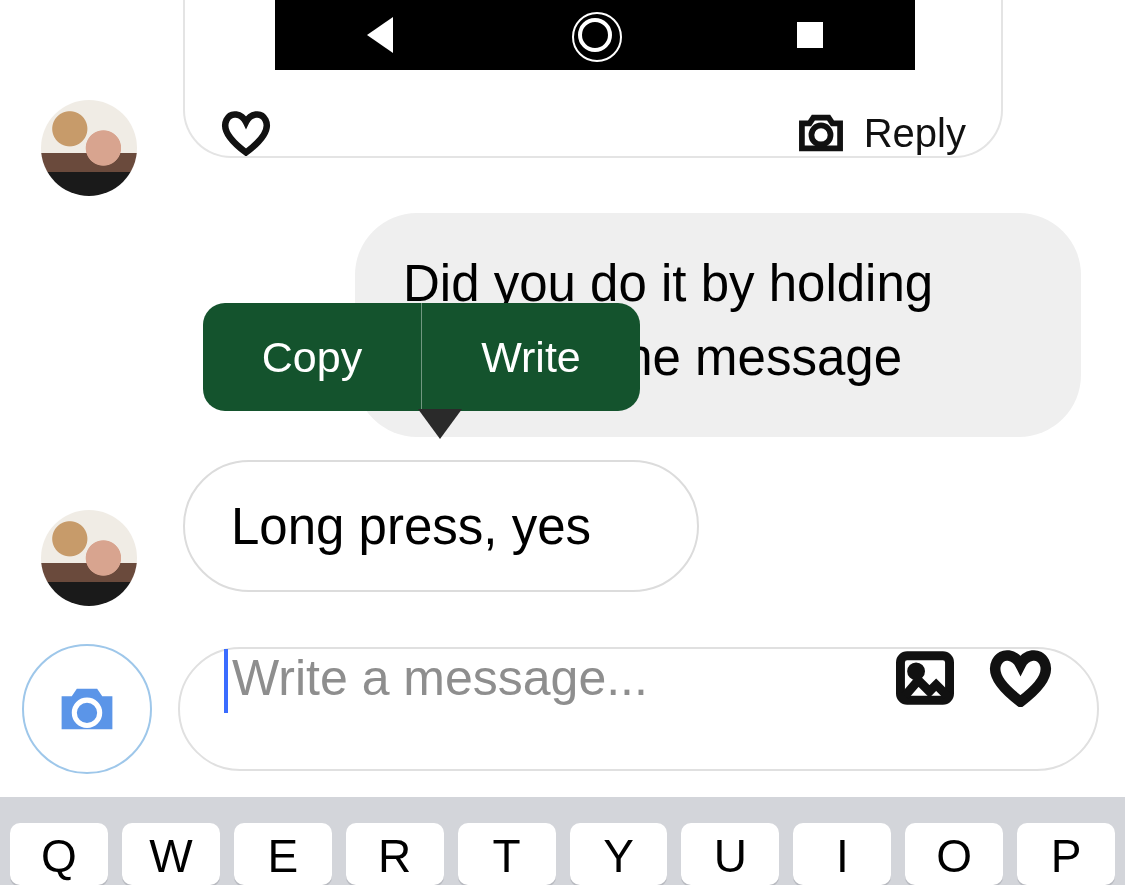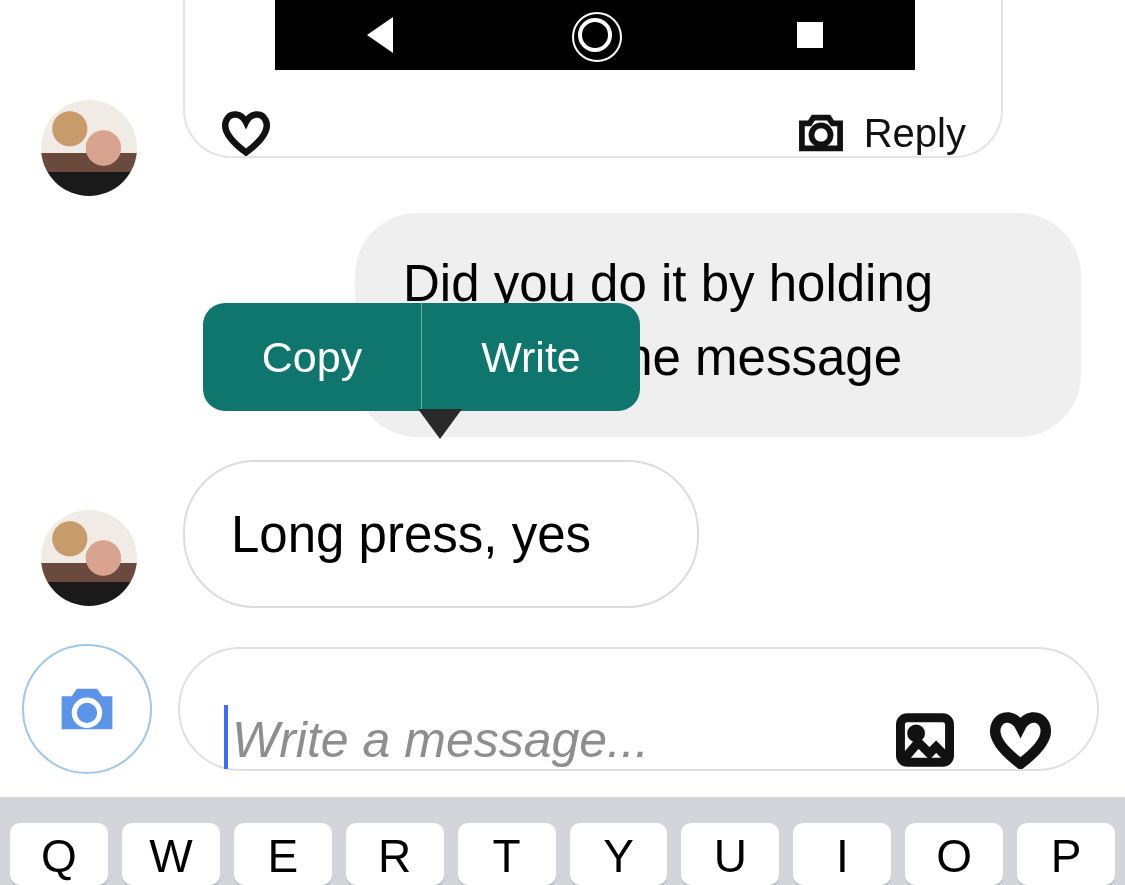--- a/index.html
+++ b/index.html
@@ -96,7 +96,7 @@
     position:absolute;
     left:203px; top:303px;
     width:437px; height:108px;
-    background:#0f766e;
+    background:#14532d;
     border-radius:22px;
     display:flex;
     z-index:10;

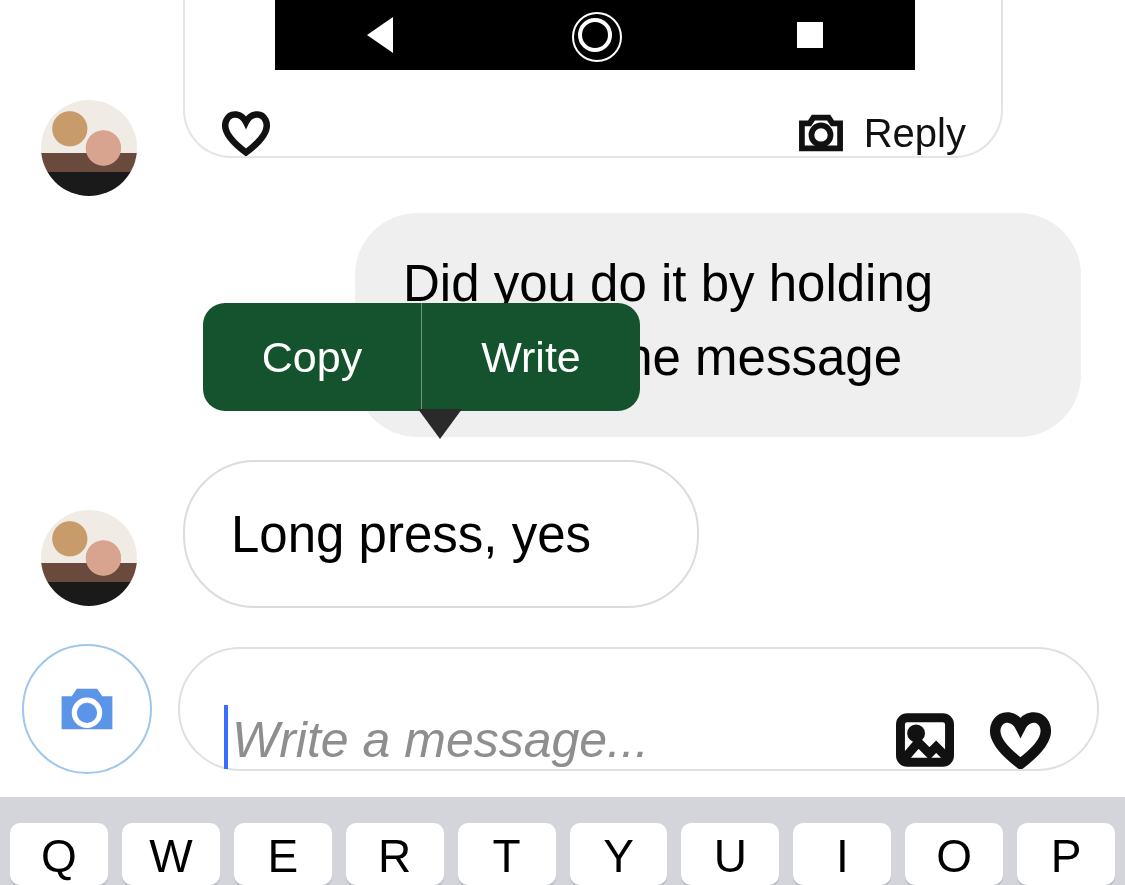--- a/index.html
+++ b/index.html
@@ -83,7 +83,7 @@
   .in-bubble {
     position:absolute;
     left:183px; top:460px;
-    width:516px; height:148px;
+    width:516px; height:132px;
     border:2px solid #dcdcdc;
     border-radius:72px;
     padding:16px 46px;

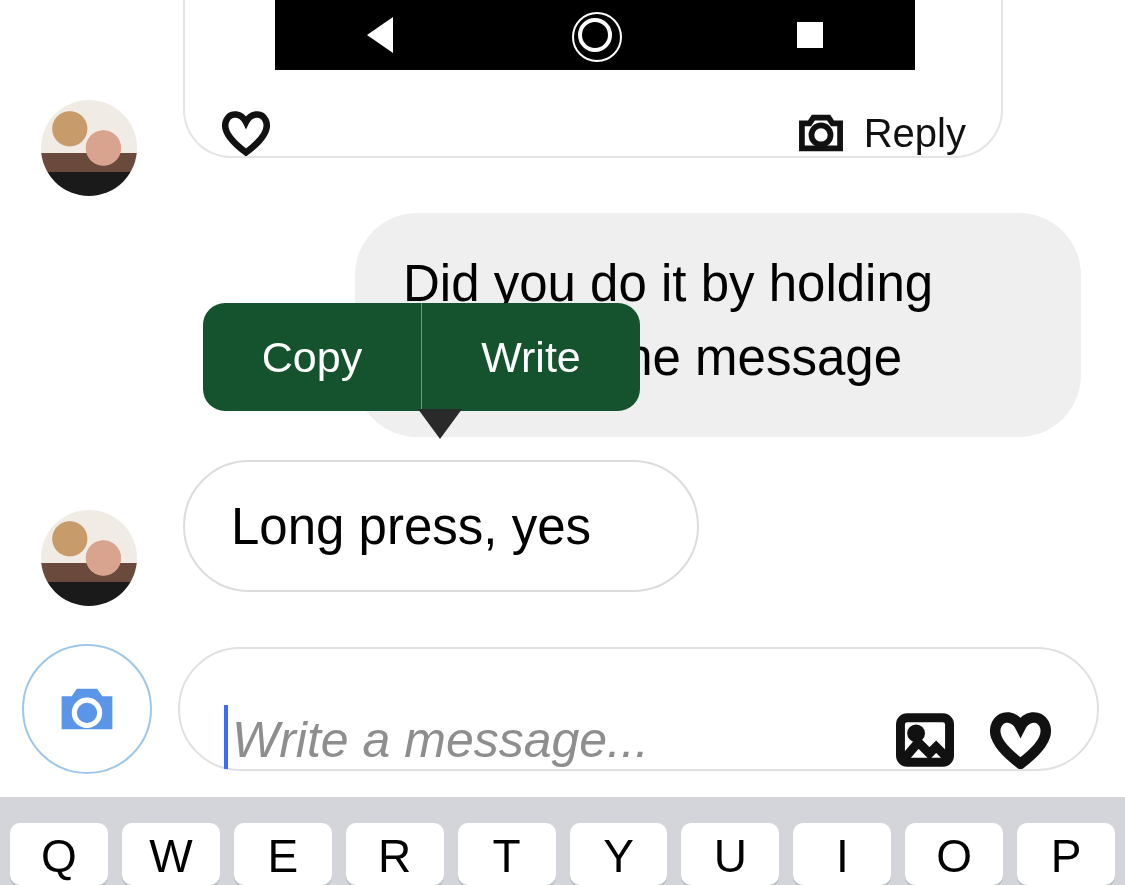--- a/index.html
+++ b/index.html
@@ -129,9 +129,8 @@
   .cam-blue { width:66px;height:56px; }
   .input-pill {
     flex:1;height:124px;border:2px solid #e0e0e0;border-radius:62px;
-    display:flex;align-items:flex-end;padding:0 44px;
+    display:flex;align-items:flex-start;padding:0 44px;
     position:relative;
-    font-style:italic;
   }
   .cursor {
     width:4px;height:64px;background:#3a6cff;margin-right:4px;

